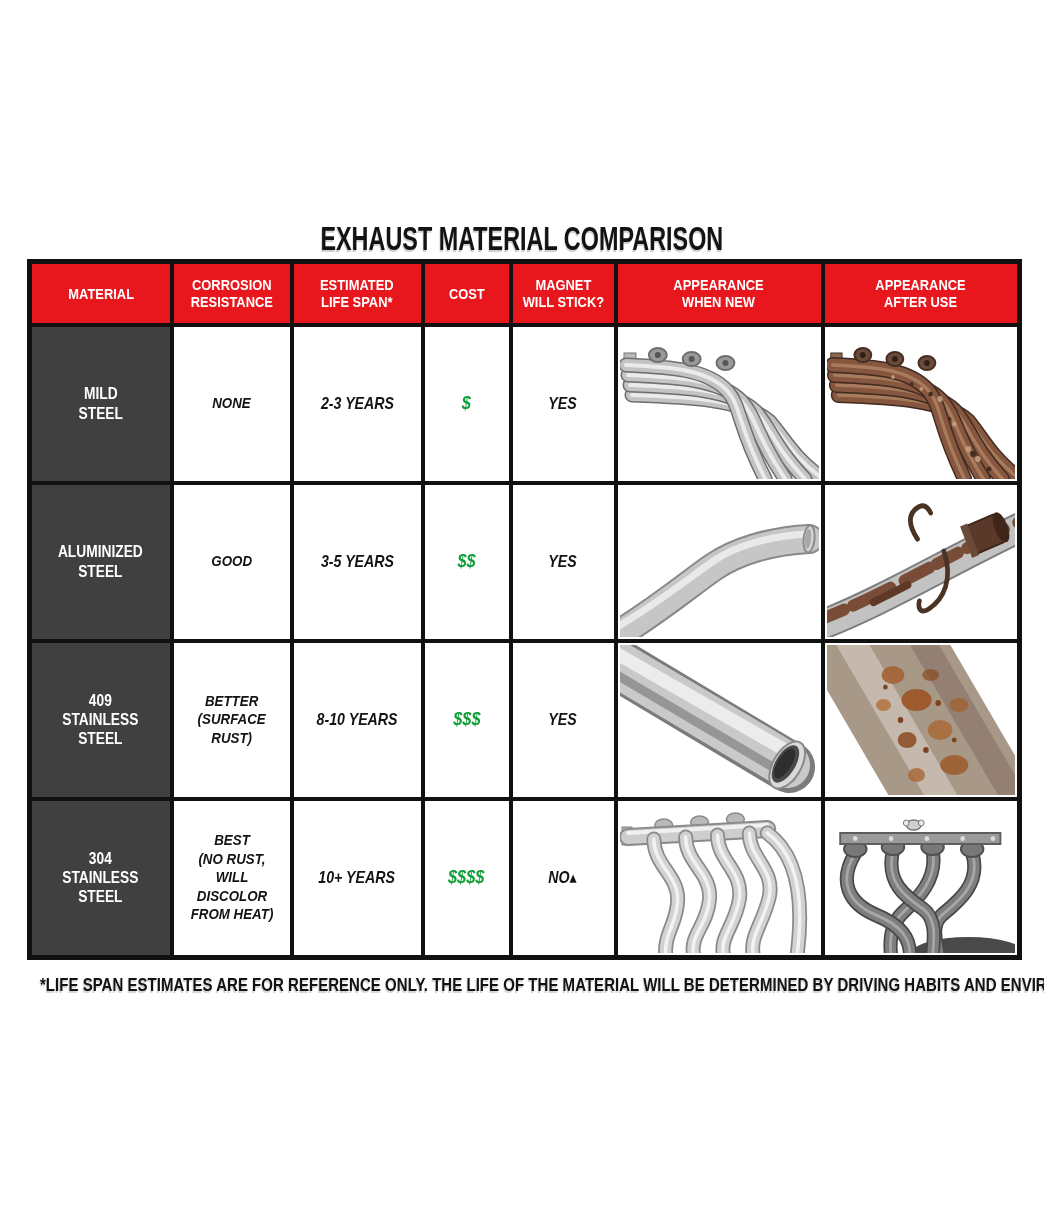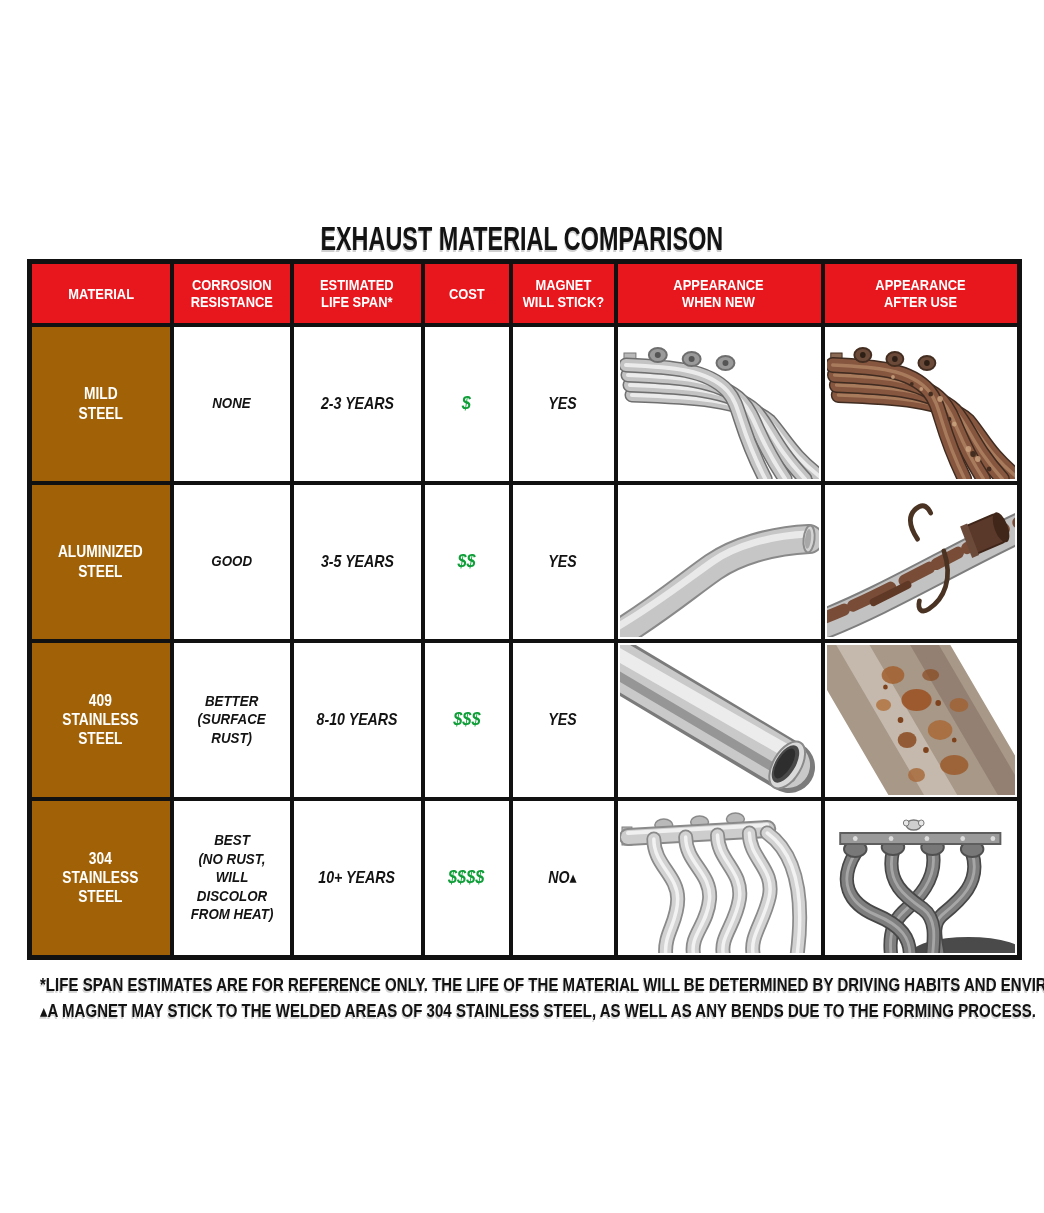--- a/index.html
+++ b/index.html
@@ -12,7 +12,7 @@
   #cmp thead tr{height:63px;}
   #cmp tbody tr{height:158px;}
   #cmp th{background:#e8161d;color:#fff;font-size:15px;line-height:1.15;}
-  td.material{background:#a16207;color:#fff;font-size:16px;line-height:1.2;}
+  td.material{background:#404040;color:#fff;font-size:16px;line-height:1.2;}
   td.plain{font-size:16.5px;line-height:1.2;background:#fff;font-style:italic;}
   td.corrosion{font-size:15.5px;}
   td.cost{color:#0f9e38;font-size:19px;}

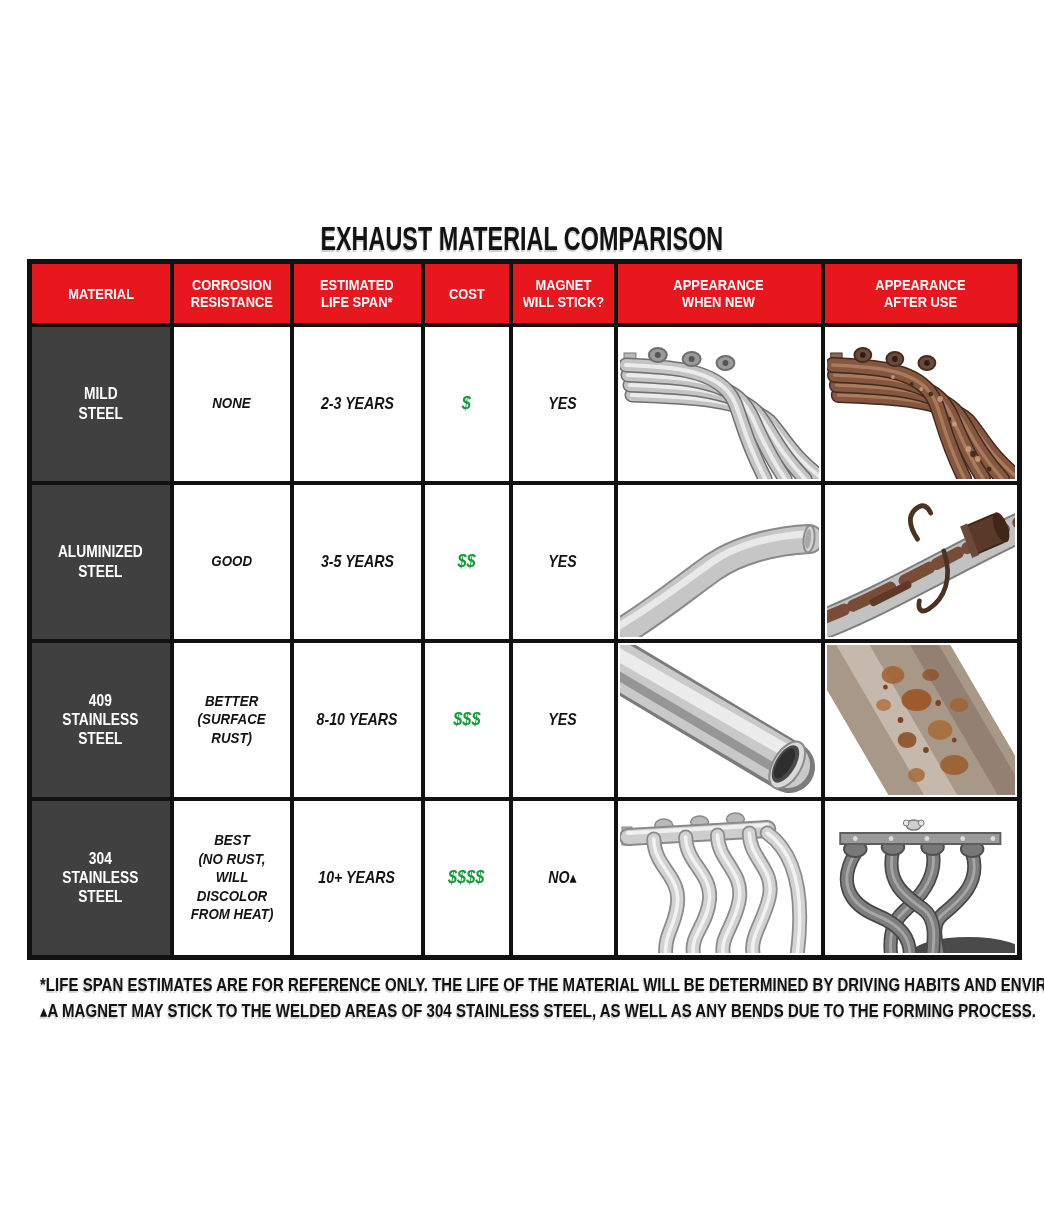--- a/index.html
+++ b/index.html
@@ -359,7 +359,6 @@
 
 <div id="footnotes">
   <div><span class="cxl">*LIFE SPAN ESTIMATES ARE FOR REFERENCE ONLY. THE LIFE OF THE MATERIAL WILL BE DETERMINED BY DRIVING HABITS AND ENVIRONMENTAL FACTORS.</span></div>
-  <div><span class="cxl">▴A MAGNET MAY STICK TO THE WELDED AREAS OF 304 STAINLESS STEEL, AS WELL AS ANY BENDS DUE TO THE FORMING PROCESS.</span></div>
 </div>
 
 </body></html>

